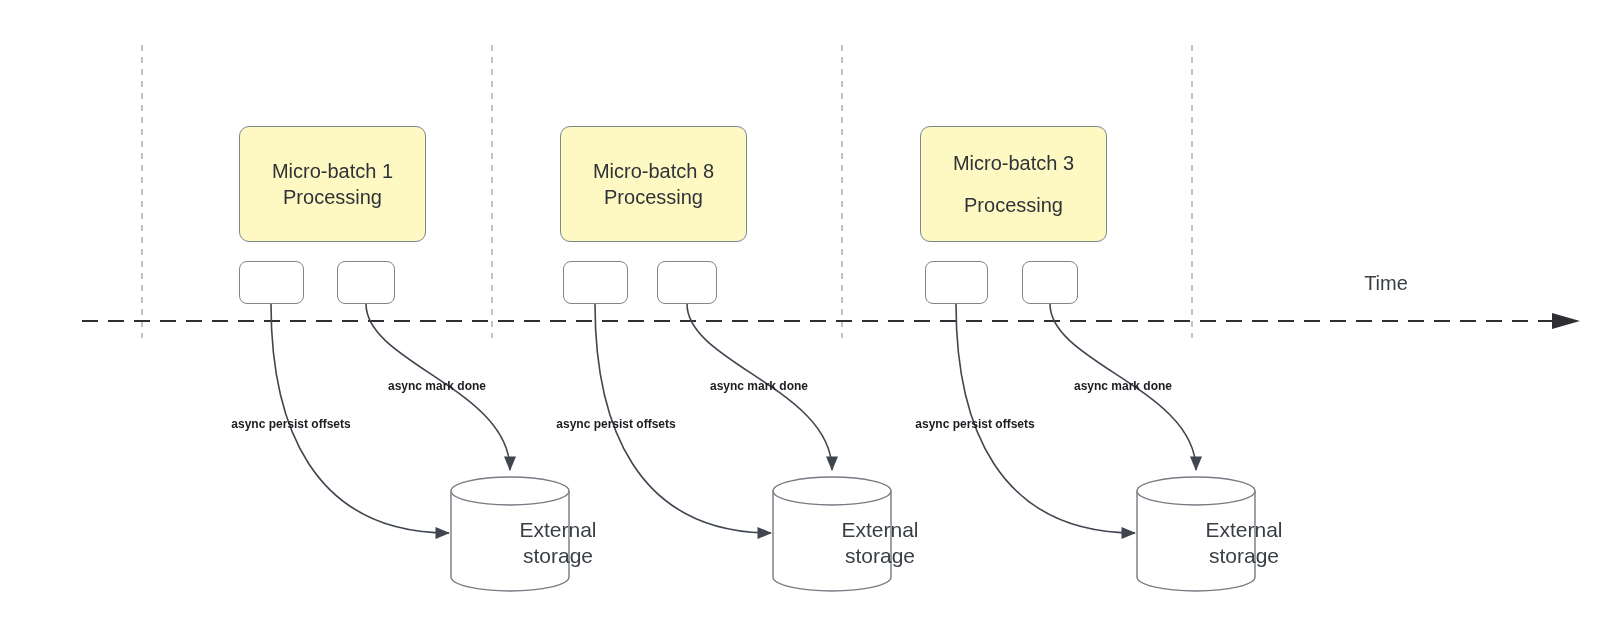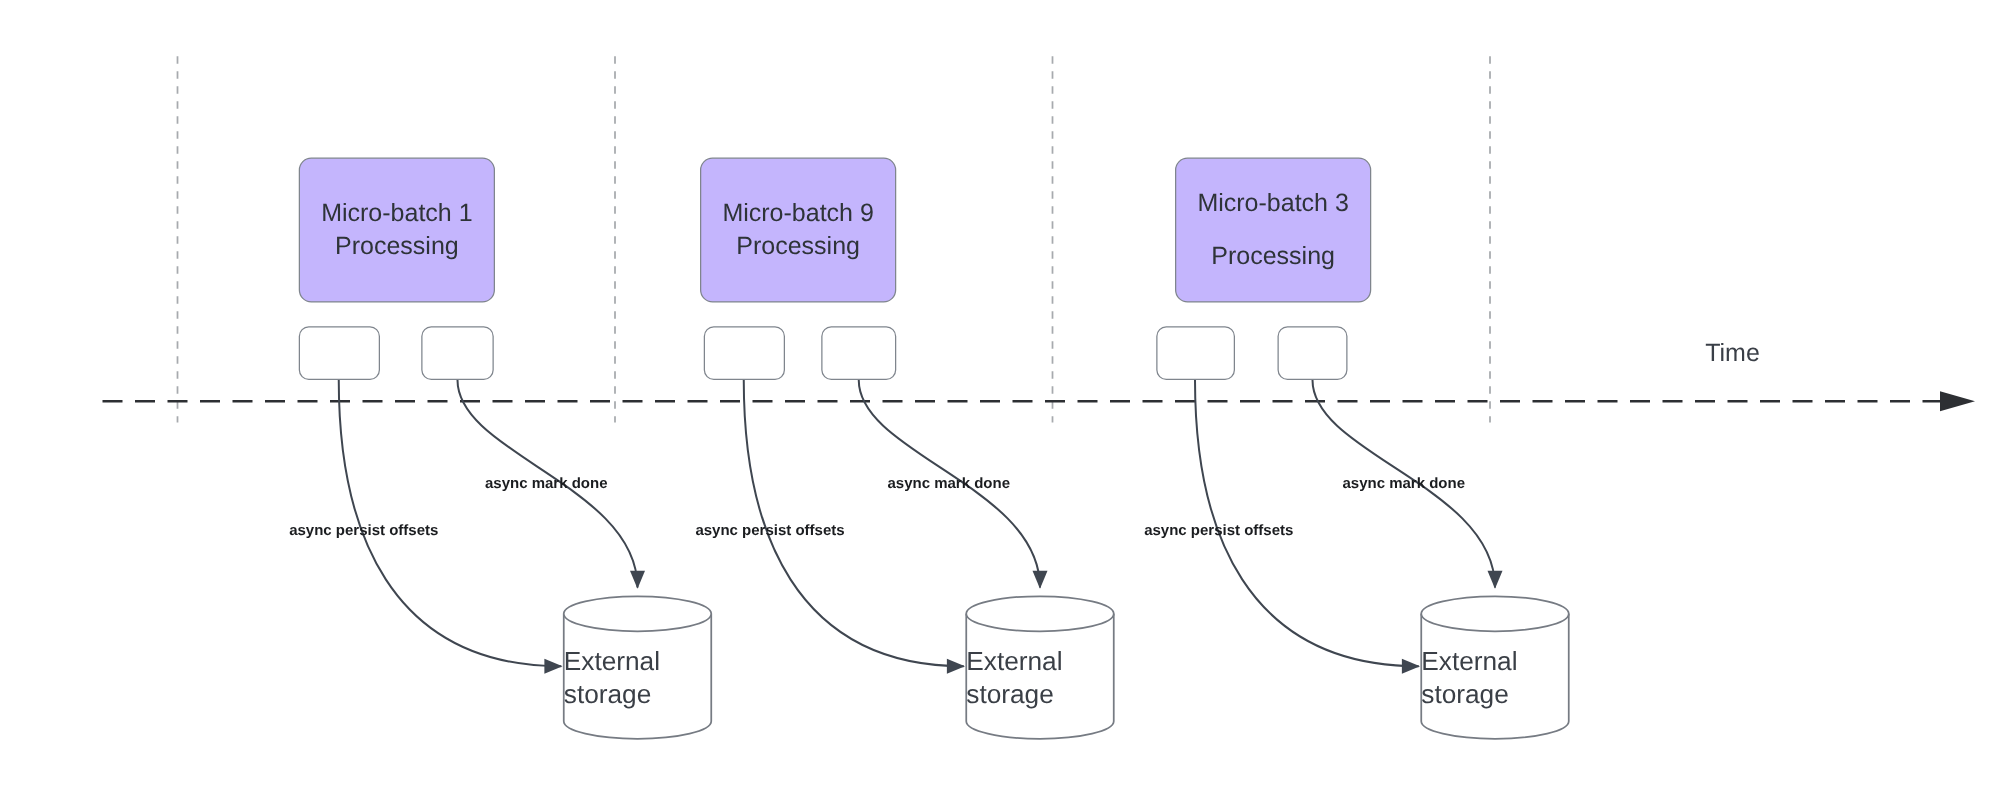--- a/index.html
+++ b/index.html
@@ -13,10 +13,10 @@
   .canvas svg{position:absolute;left:0;top:0;}
   .proc-box{
     position:absolute;
-    width:157px;height:116px;
+    width:187px;height:116px;
     border:1.4px solid #7f858d;
     border-radius:10px;
-    background:#c4b5fd;
+    background:#fef9c3;
     display:flex;flex-direction:column;
     align-items:center;justify-content:center;
     font-size:20px;line-height:26px;

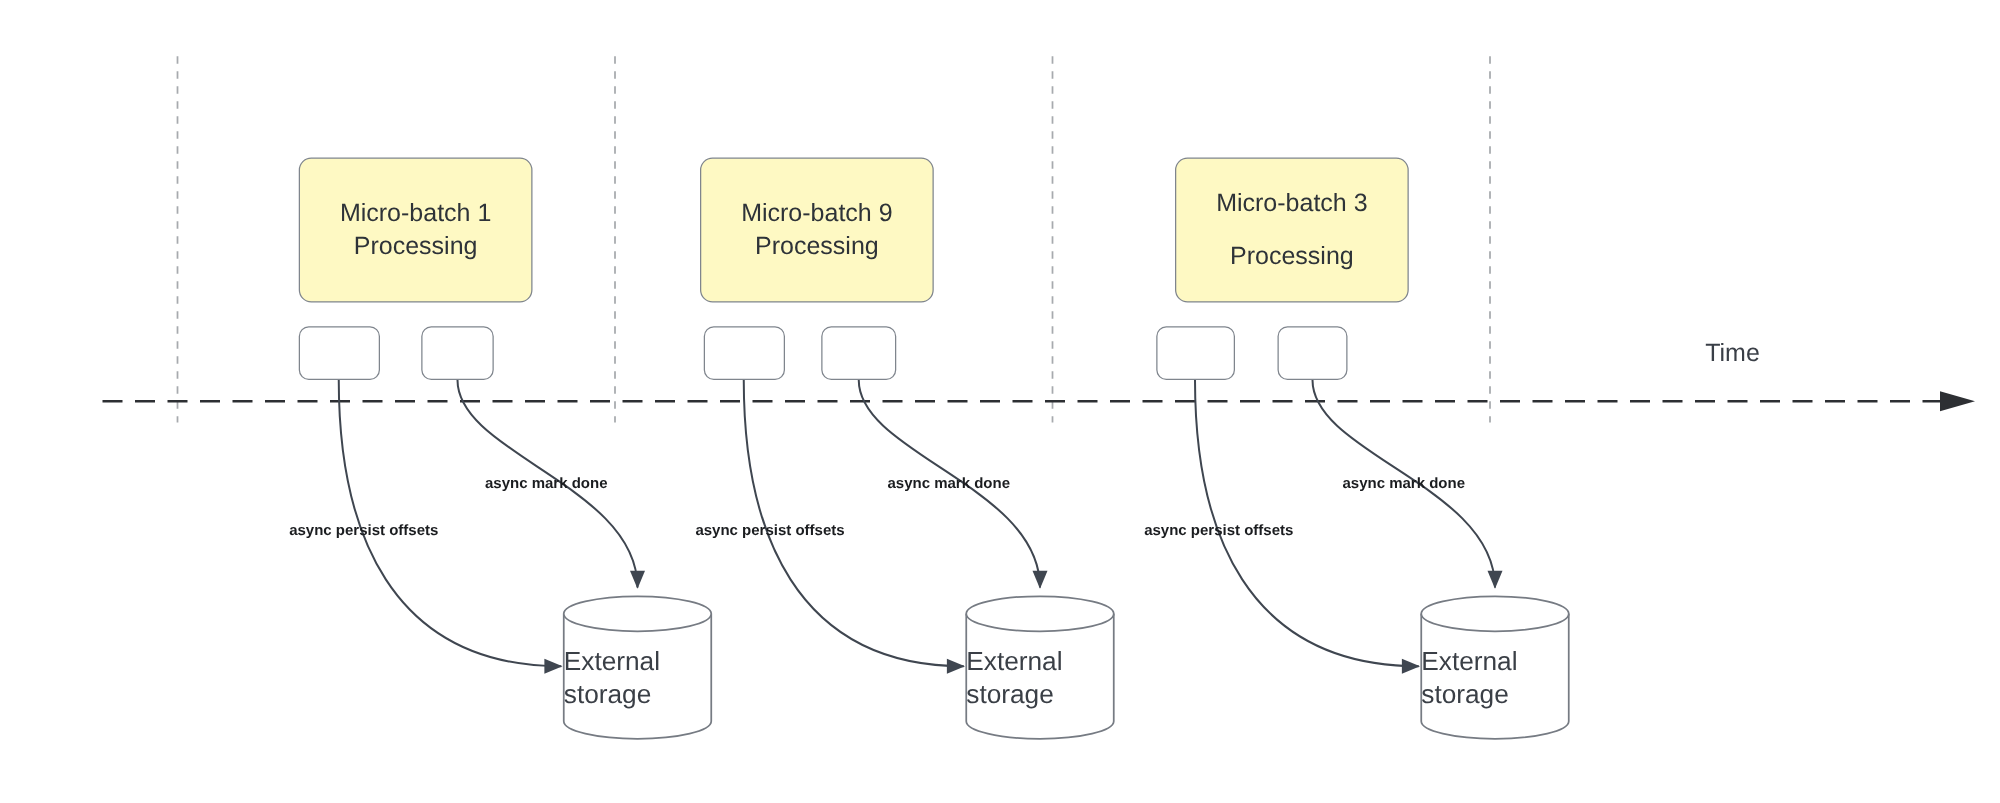--- a/index.html
+++ b/index.html
@@ -112,7 +112,7 @@
   </div>
 
   <div class="proc-box" style="left:560px;top:126px;">
-    <span>Micro-batch 9</span>
+    <span>Micro-batch 8</span>
     <span>Processing</span>
   </div>
   <div class="mini-box" style="left:563px;top:261px;width:65px;"></div>

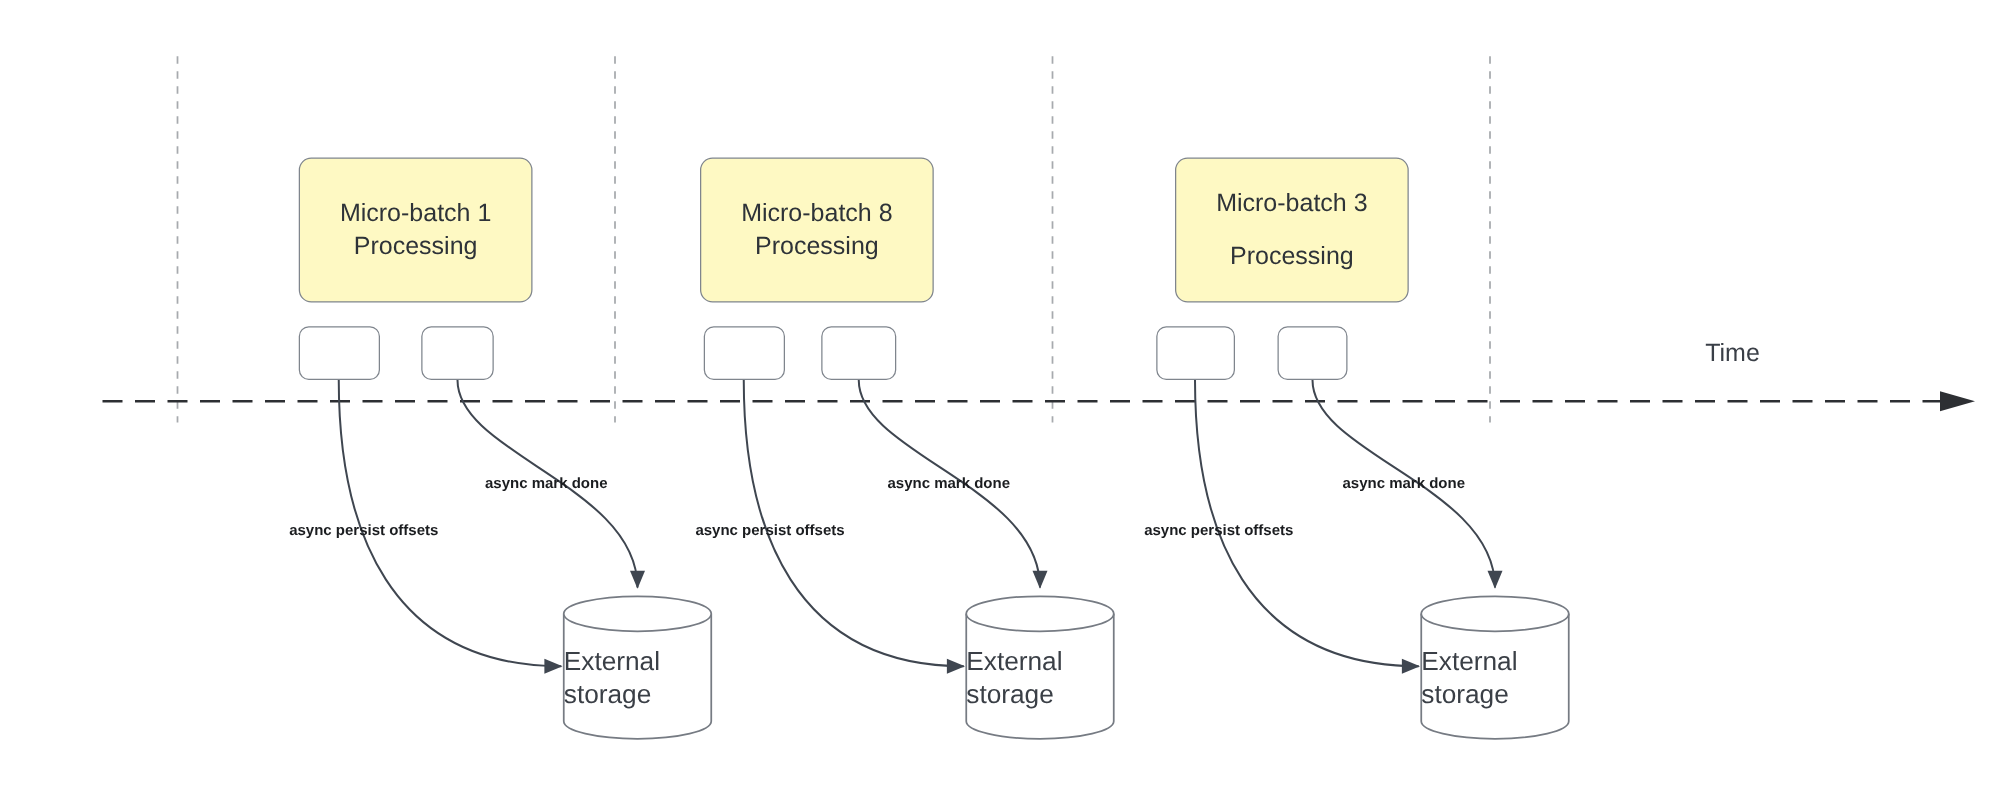--- a/index.html
+++ b/index.html
@@ -124,7 +124,7 @@
     <div>storage</div>
   </div>
 
-  <div class="proc-box" style="left:940px;top:126px;gap:16px;">
+  <div class="proc-box" style="left:920px;top:126px;gap:16px;">
     <span>Micro-batch 3</span>
     <span>Processing</span>
   </div>

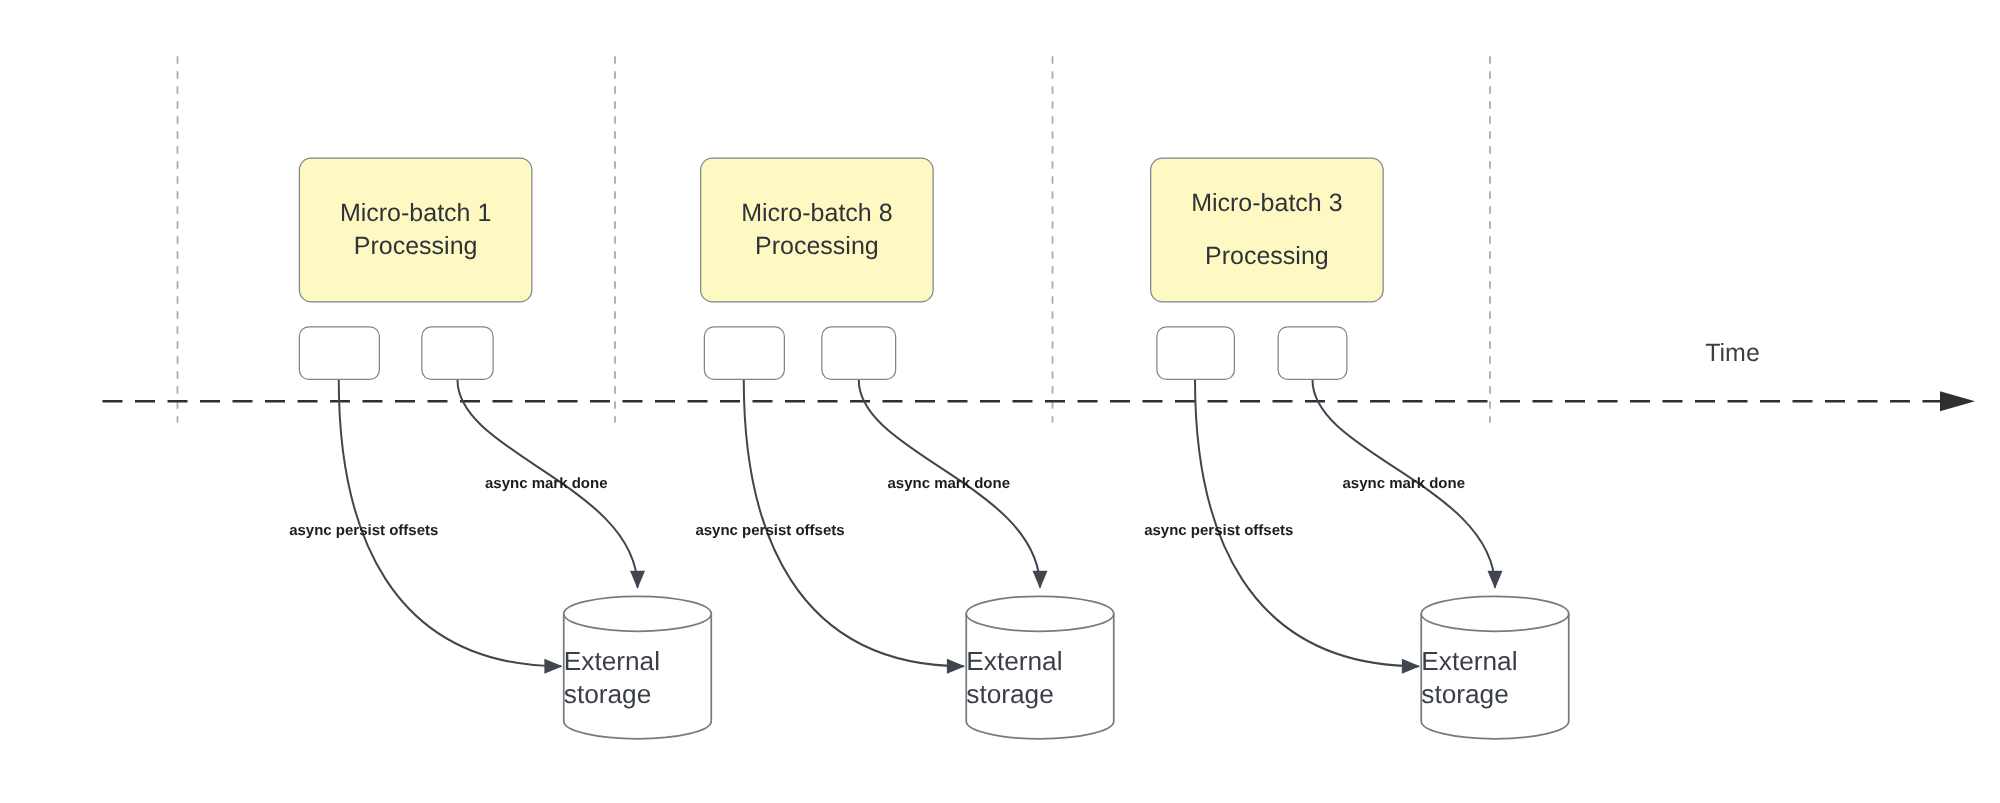--- a/index.html
+++ b/index.html
@@ -41,9 +41,10 @@
   .storage-label{
     position:absolute;
     width:118px;
-    text-align:left;
+    text-align:center;
     font-size:21px;line-height:26px;
     color:#3a3f46;
+    padding-left:48px;
   }
   .time-label{
     position:absolute;

